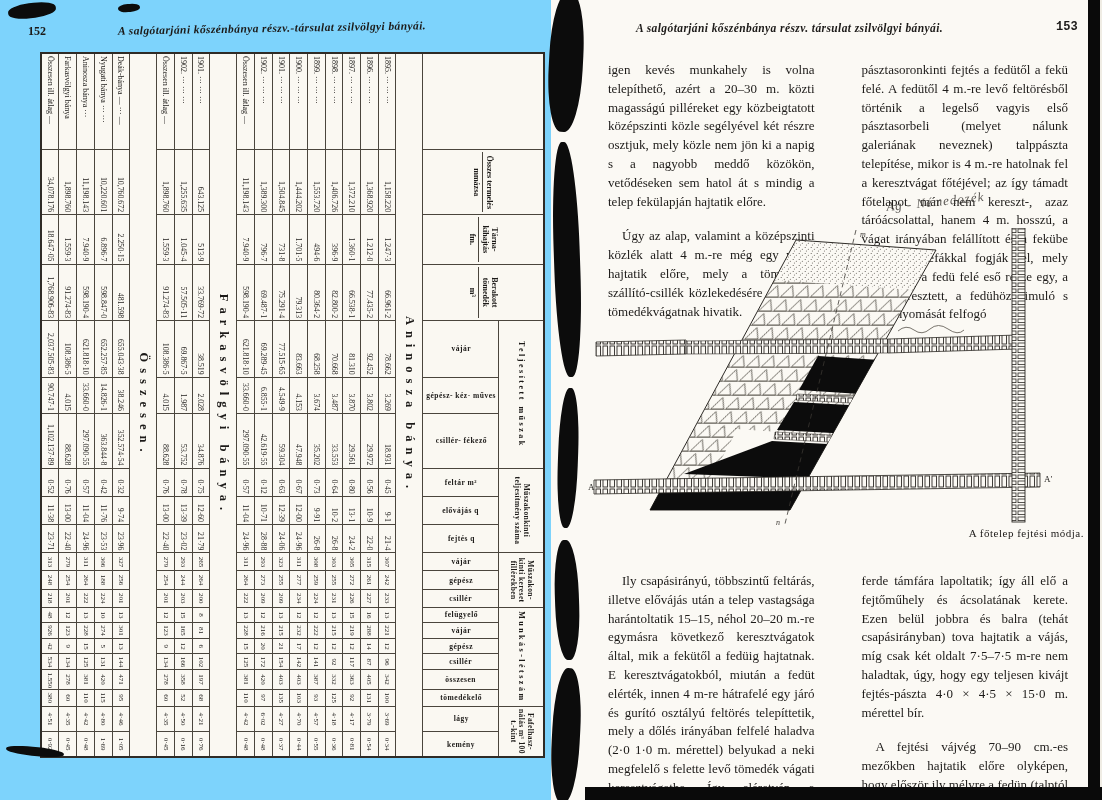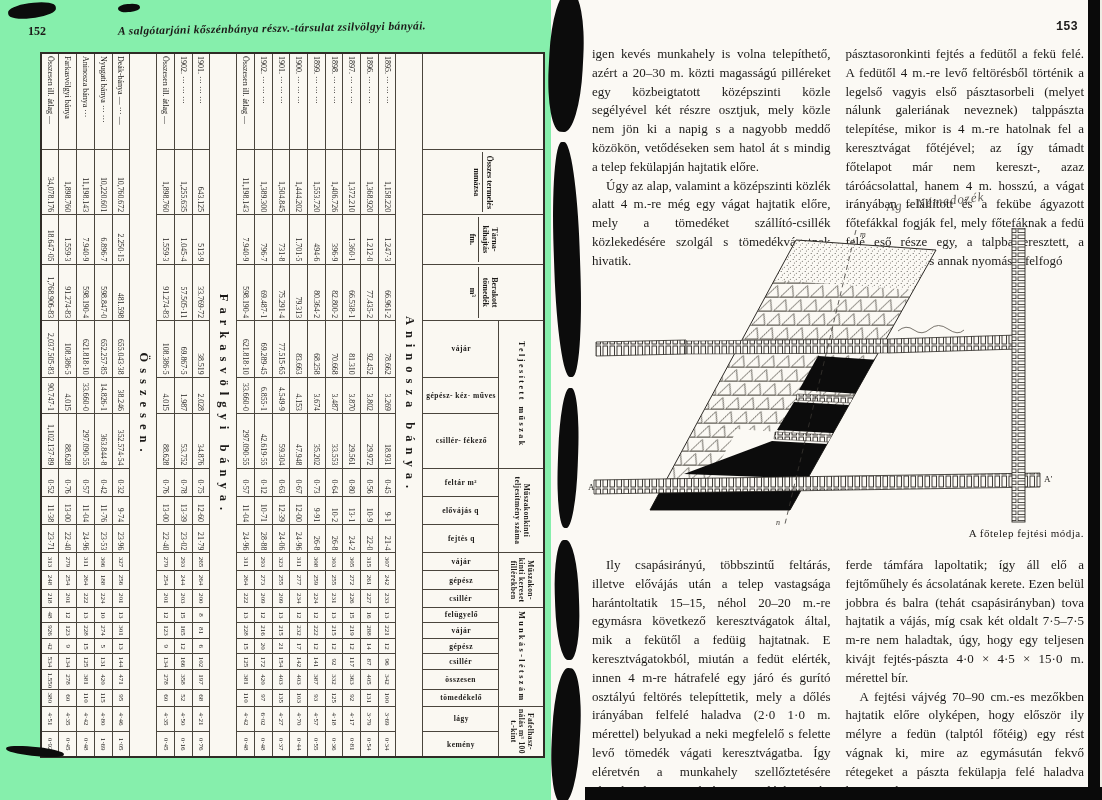--- a/index.html
+++ b/index.html
@@ -5,7 +5,7 @@
   html,body{margin:0;padding:0;}
   body{width:1102px;height:800px;position:relative;background:#f7f5ef;font-family:"Liberation Serif",serif;color:#1c1a18;overflow:hidden;}
   .page{position:absolute;top:0;height:800px;}
-  #left-page{left:0;width:551px;background:#86efac;}
+  #left-page{left:0;width:551px;background:#7dd3fc;}
   #right-page{left:551px;width:539px;background:#fbf9f4;}
   
   .blob{position:absolute;background:#0c0c0c;border-radius:45%;}

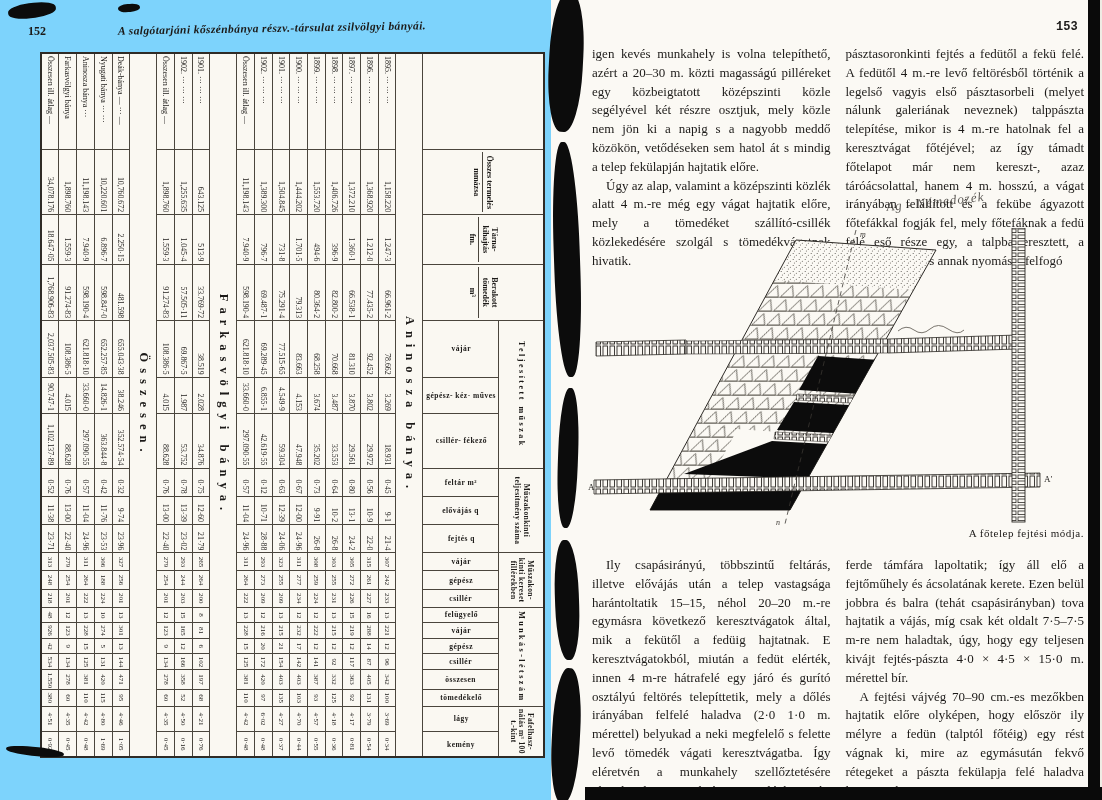--- a/index.html
+++ b/index.html
@@ -570,6 +570,7 @@
 
 <div class="page" id="right-page">
   <div class="pageno" style="left:505px;top:20px;font-family:Liberation Mono, monospace;">153</div>
+  <div class="running-head" style="left:85px;top:22px;">A salgótarjáni kőszénbánya részv. társulat zsilvölgyi bányái.</div>
 </div>
 
 <div class="cols" style="left:592px;top:45px;width:492px;">

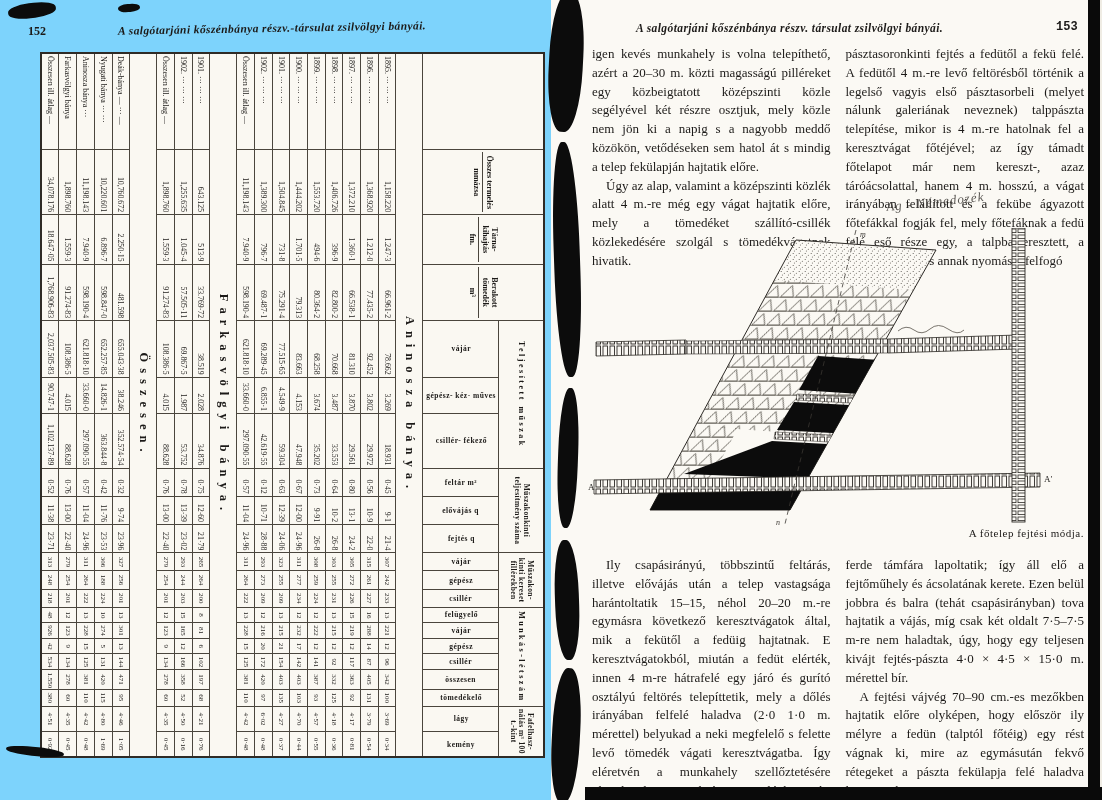--- a/index.html
+++ b/index.html
@@ -36,7 +36,7 @@
   
   .cols{position:absolute;display:flex;gap:15px;}
   .col{width:239px;text-align:justify;font-size:13px;line-height:18.8px;}
-  .col p{margin:0;}
+  .col p{margin:16px;}
   .col p.ind{text-indent:14px;}
   #fig-caption{position:absolute;left:592px;top:527px;width:492px;text-align:right;font-size:11px;letter-spacing:.5px;}
   #handwriting{position:absolute;left:886px;top:194px;font-style:italic;font-size:13px;color:#3d3a36;transform:rotate(-6deg);letter-spacing:1px;opacity:.85;}

